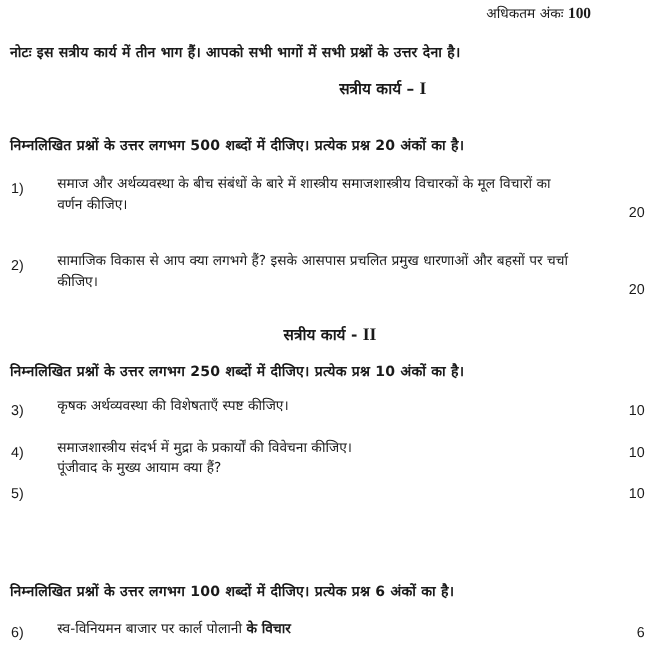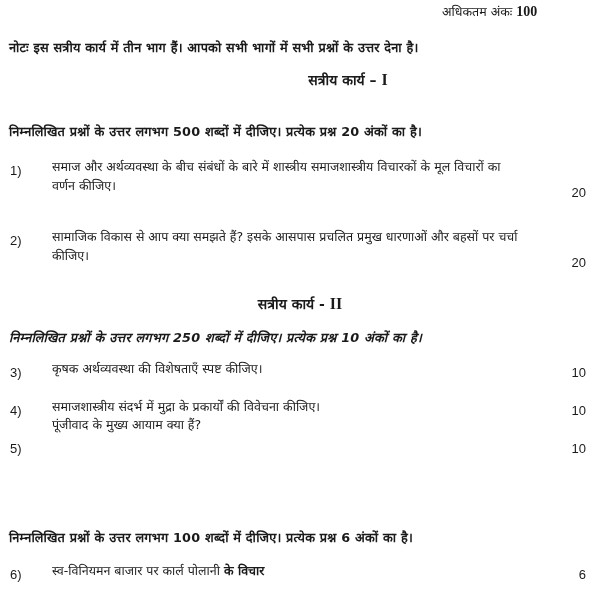--- a/index.html
+++ b/index.html
@@ -63,7 +63,7 @@
   <div class="q-marks" style="top:185px;">20</div>
 
   <div class="q-num" style="top:233px;">2)</div>
-  <div class="q-text" style="top:227px;">सामाजिक विकास से आप क्या समझते हैं? इसके आसपास प्रचलित प्रमुख धारणाओं और बहसों पर चर्चा कीजिए।</div>
+  <div class="q-text" style="top:227px;">सामाजिक विकास से आप क्या लगभगे हैं? इसके आसपास प्रचलित प्रमुख धारणाओं और बहसों पर चर्चा कीजिए।</div>
   <div class="q-marks" style="top:255px;">20</div>
 
   <div class="section-title" style="top:294px;">

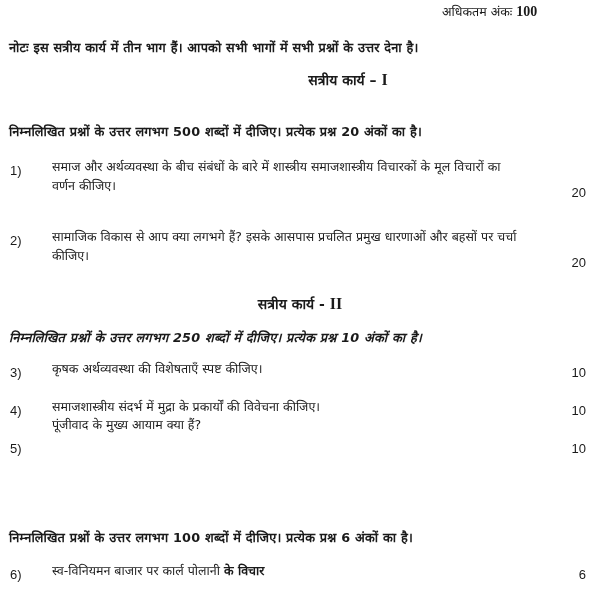--- a/index.html
+++ b/index.html
@@ -70,7 +70,7 @@
     <span>सत्रीय कार्य -</span>
     <span class="roman">II</span>
   </div>
-  <div class="instr" style="top:328px;font-style:italic;">निम्नलिखित प्रश्नों के उत्तर लगभग 250 शब्दों में दीजिए। प्रत्येक प्रश्न 10 अंकों का है।</div>
+  <div class="instr" style="top:328px;">निम्नलिखित प्रश्नों के उत्तर लगभग 250 शब्दों में दीजिए। प्रत्येक प्रश्न 10 अंकों का है।</div>
 
   <div class="q-num" style="top:365px;">3)</div>
   <div class="q-text" style="top:359px;">कृषक अर्थव्यवस्था की विशेषताएँ स्पष्ट कीजिए।</div>

